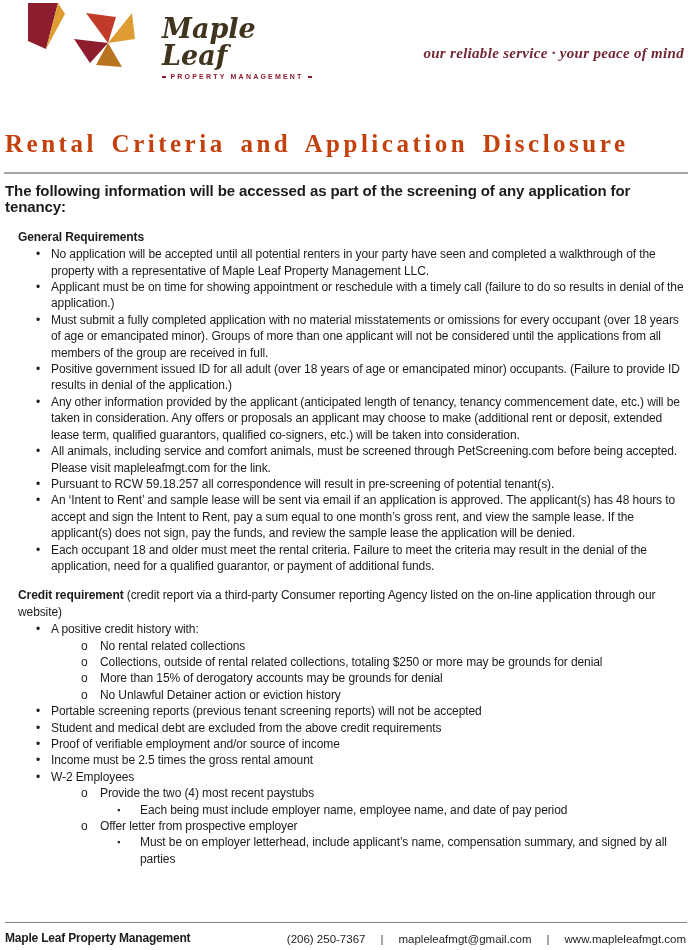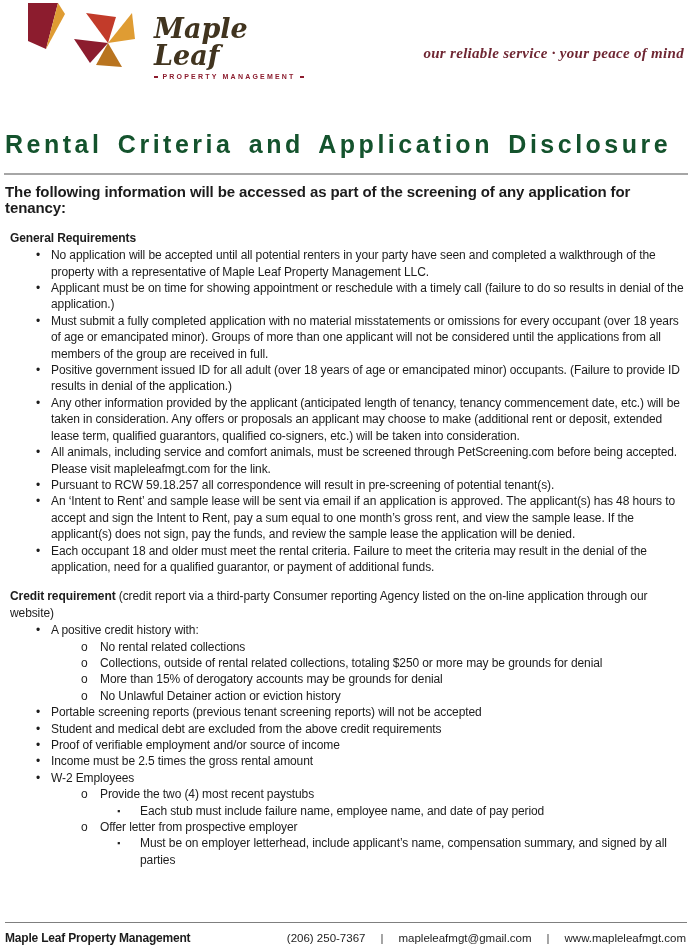--- a/index.html
+++ b/index.html
@@ -16,7 +16,7 @@
   
   .header { display: flex; align-items: flex-start; padding: 3px 8px 0 28px; height: 82px; }
   .emblem { flex: 0 0 auto; }
-  .brand { margin-left: 8px; padding-top: 12px; width: 150px; }
+  .brand { margin-left: 16px; padding-top: 12px; width: 150px; }
   .brand-script {
     font-family: "DejaVu Serif", serif;
     font-style: italic; font-weight: bold;

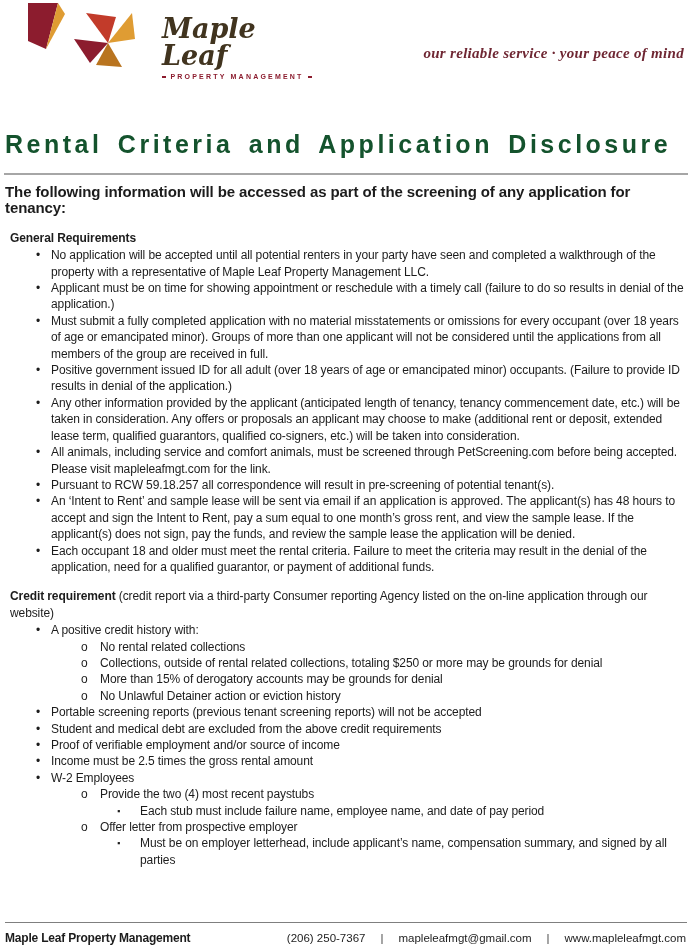--- a/index.html
+++ b/index.html
@@ -39,9 +39,10 @@
   .title {
     margin: 48px 6px 9px 5px;
     font-size: 25px; font-weight: bold;
-    color: #14532d;
+    color: #c2410c;
     letter-spacing: 3.5px; word-spacing: 5px;
     white-space: nowrap;
+    font-family: Liberation Serif, serif;
   }
   .divider { height: 2px; background: #a6a6a6; margin: 14px 4px 0 4px; }
 

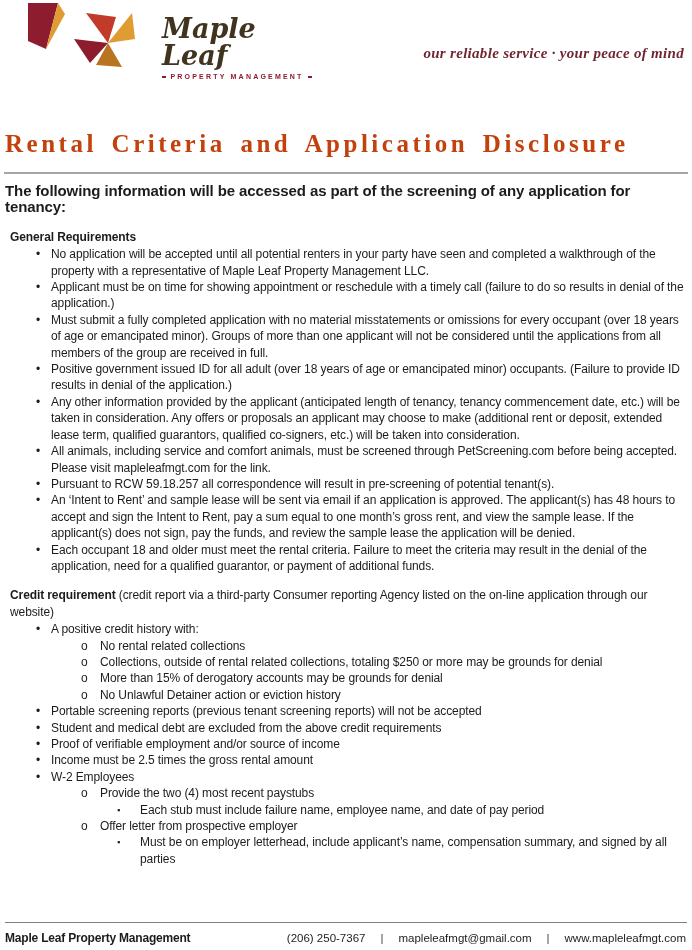--- a/index.html
+++ b/index.html
@@ -52,7 +52,7 @@
     font-weight: bold; font-size: 15px; line-height: 16.4px; letter-spacing: -0.1px;
   }
   .section-heading {
-    margin: 13px 6px 1px 10px;
+    margin: 13px 6px 1px 18px;
     font-size: 12px; line-height: 16.4px; letter-spacing: -0.1px;
   }
   .section-heading .bold { font-weight: bold; }

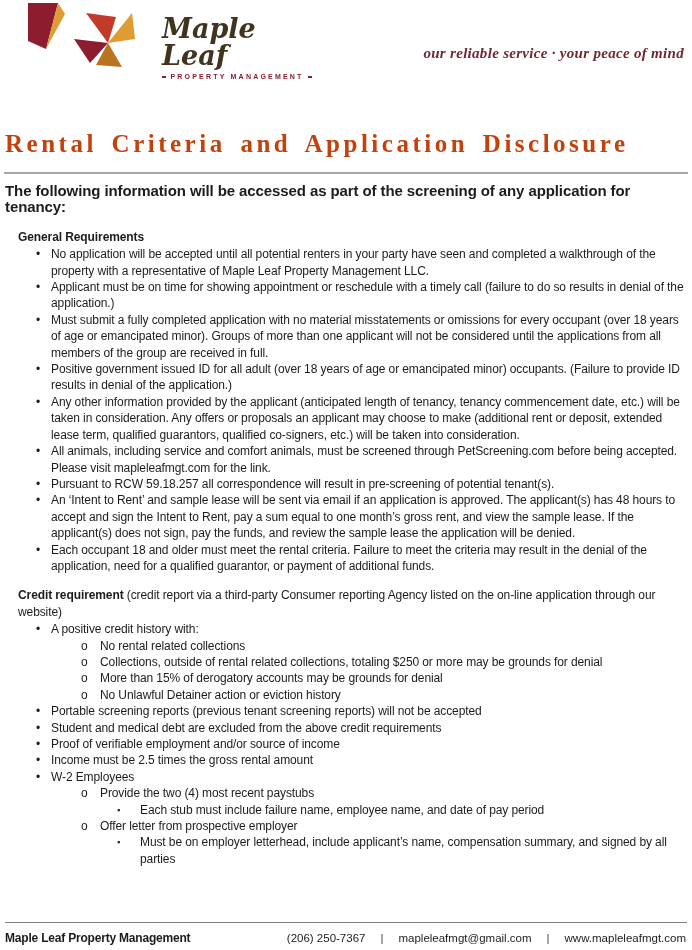--- a/index.html
+++ b/index.html
@@ -192,7 +192,7 @@
     </div>
     <div class="li level3">
       <span class="marker">▪</span>
-      <span class="li-text">Each stub must include failure name, employee name, and date of pay period</span>
+      <span class="li-text">Each being must include employer name, employee name, and date of pay period</span>
     </div>
     <div class="li level2">
       <span class="marker">o</span>

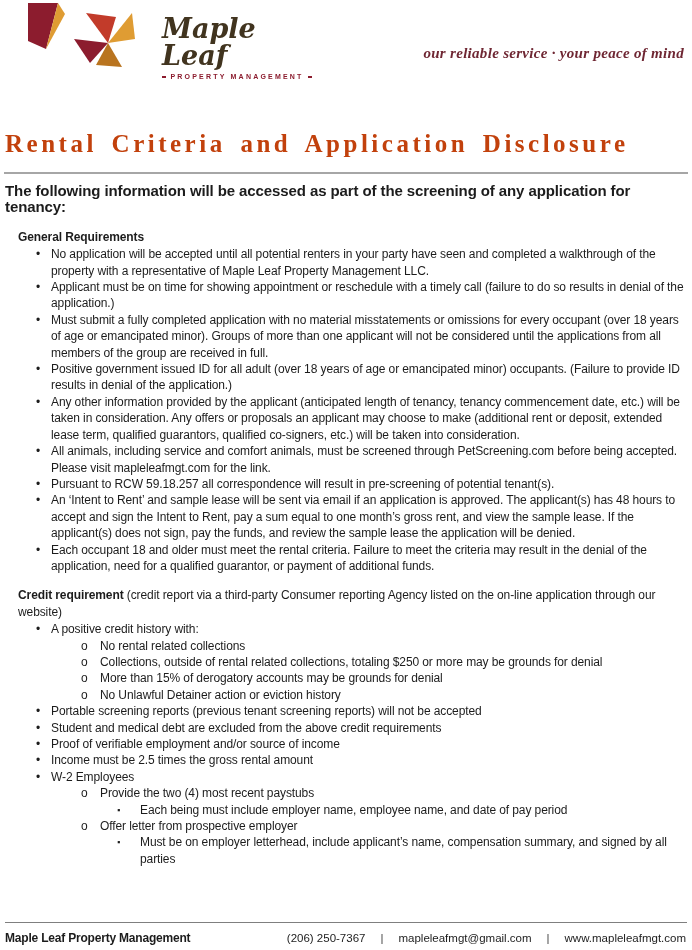--- a/index.html
+++ b/index.html
@@ -71,7 +71,7 @@
   .footer-divider { position: absolute; left: 5px; right: 5px; bottom: 27px; height: 1px; background: #7f7f7f; }
   .footer {
     position: absolute; left: 5px; right: 6px; bottom: 5px;
-    display: flex; align-items: center; font-size: 12px;
+    display: flex; align-items: flex-end; font-size: 12px;
   }
   .footer-company { font-weight: bold; letter-spacing: -0.2px; }
   .footer-right { margin-left: auto; font-size: 11.5px; display: flex; gap: 15px; white-space: nowrap; }

